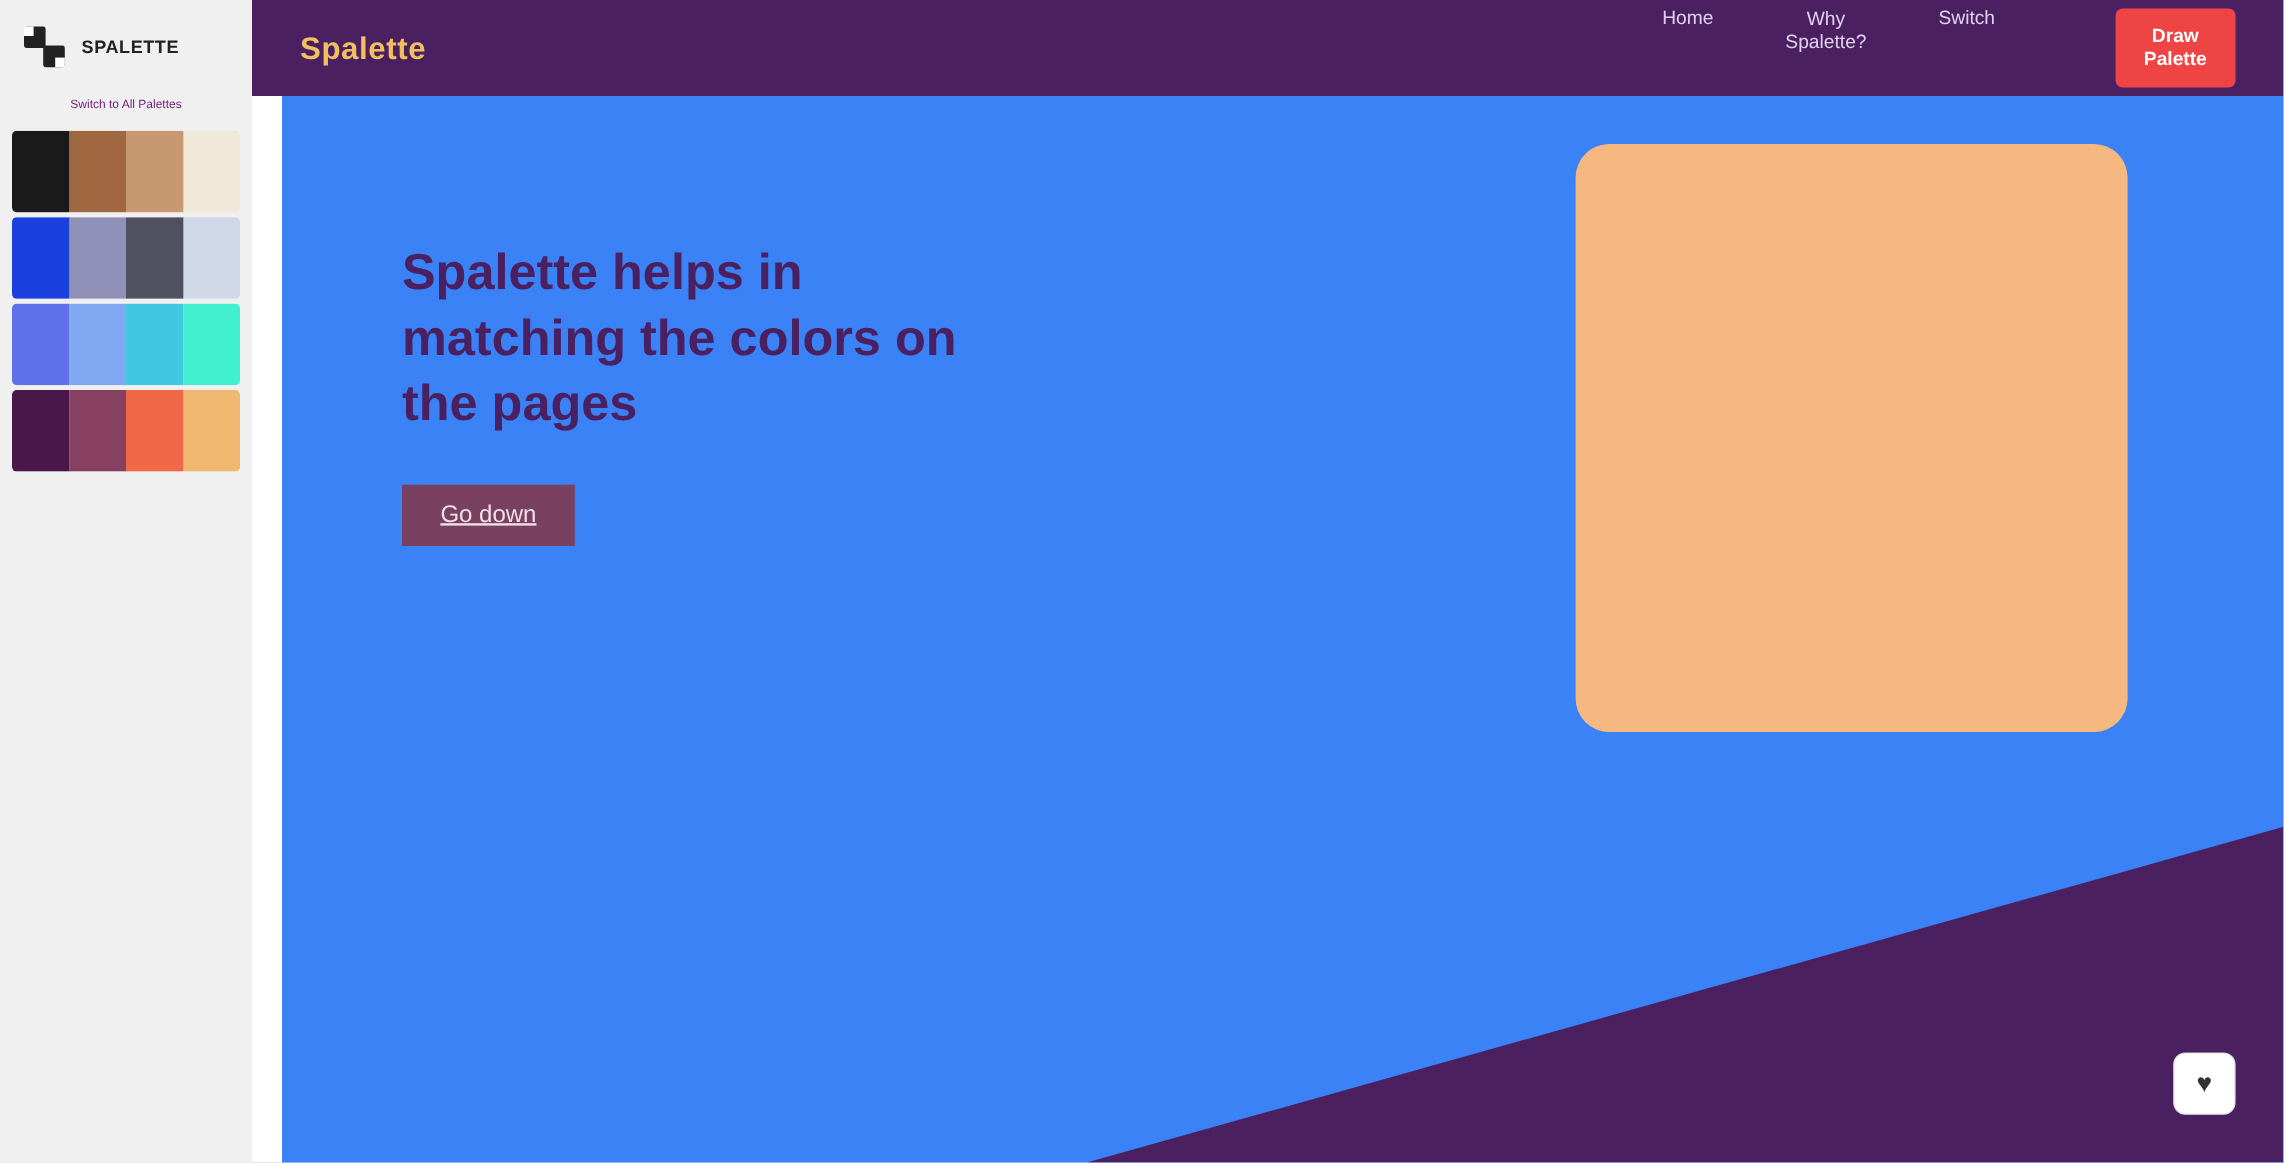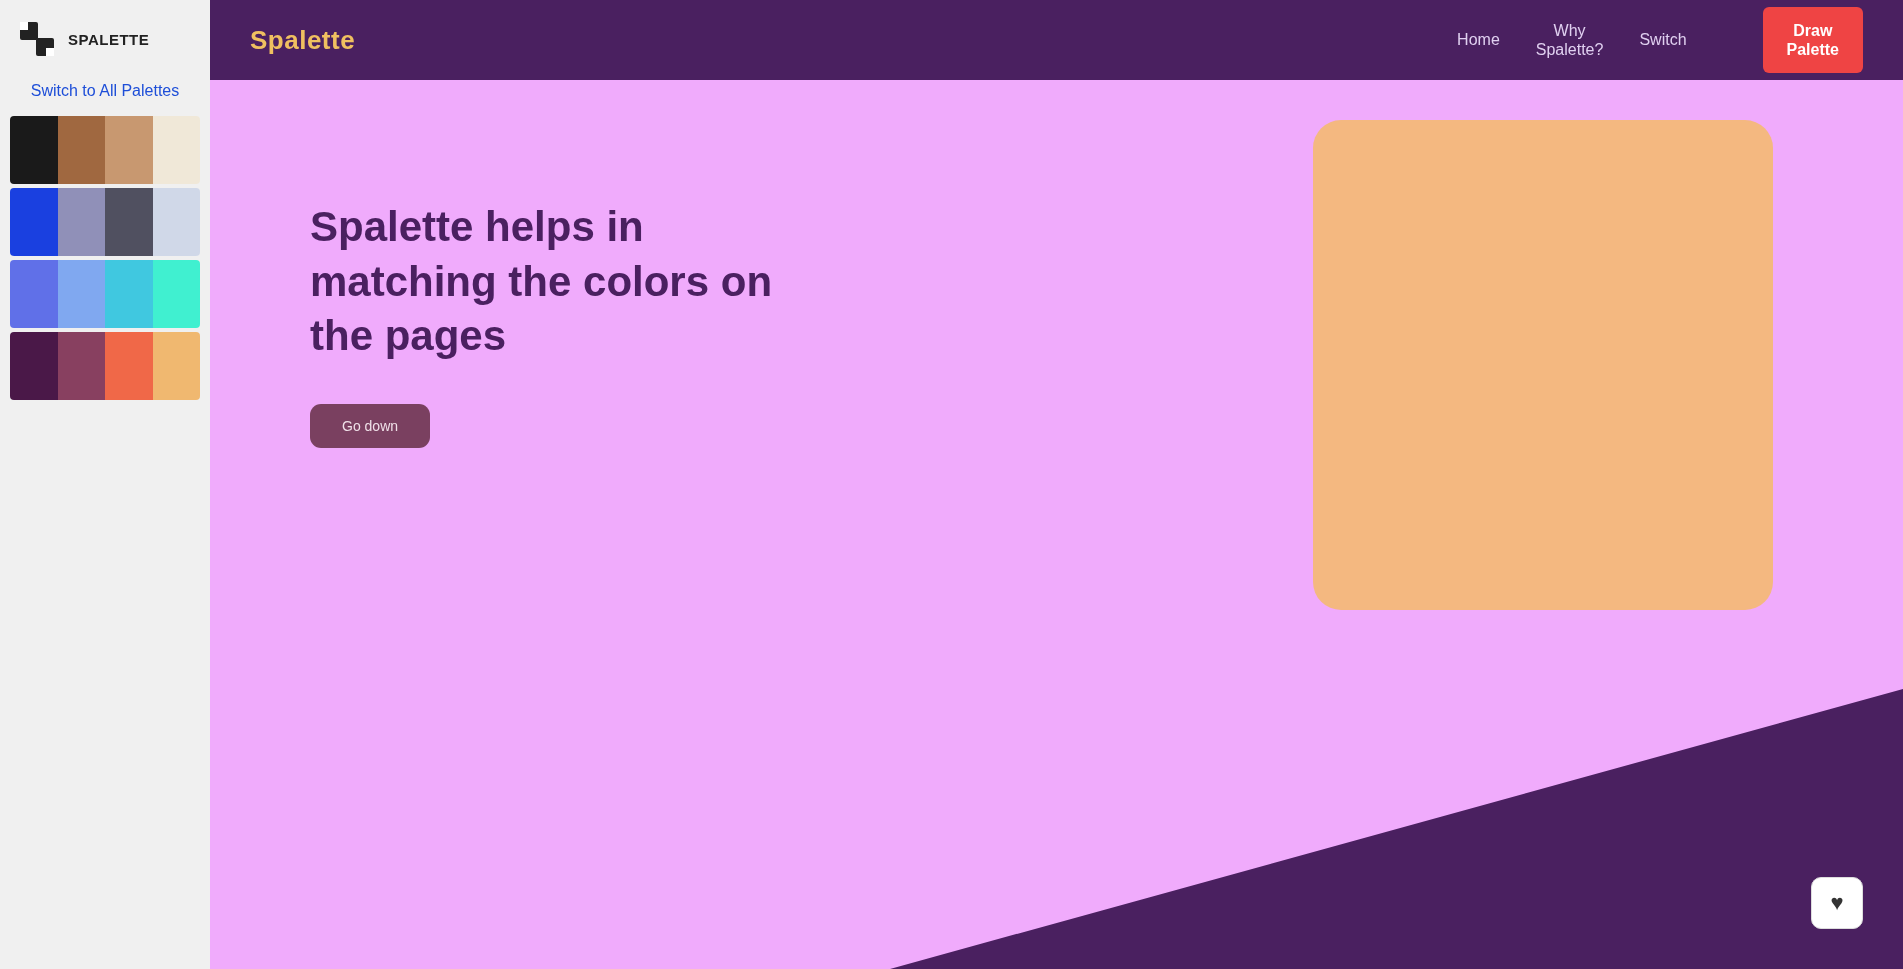--- a/index.html
+++ b/index.html
@@ -98,8 +98,7 @@
 
     .nav-links {
       display: flex;
-      align-items: center;
-      gap: 36px;
+      gap: 60px;
     }
 
     .nav-link {

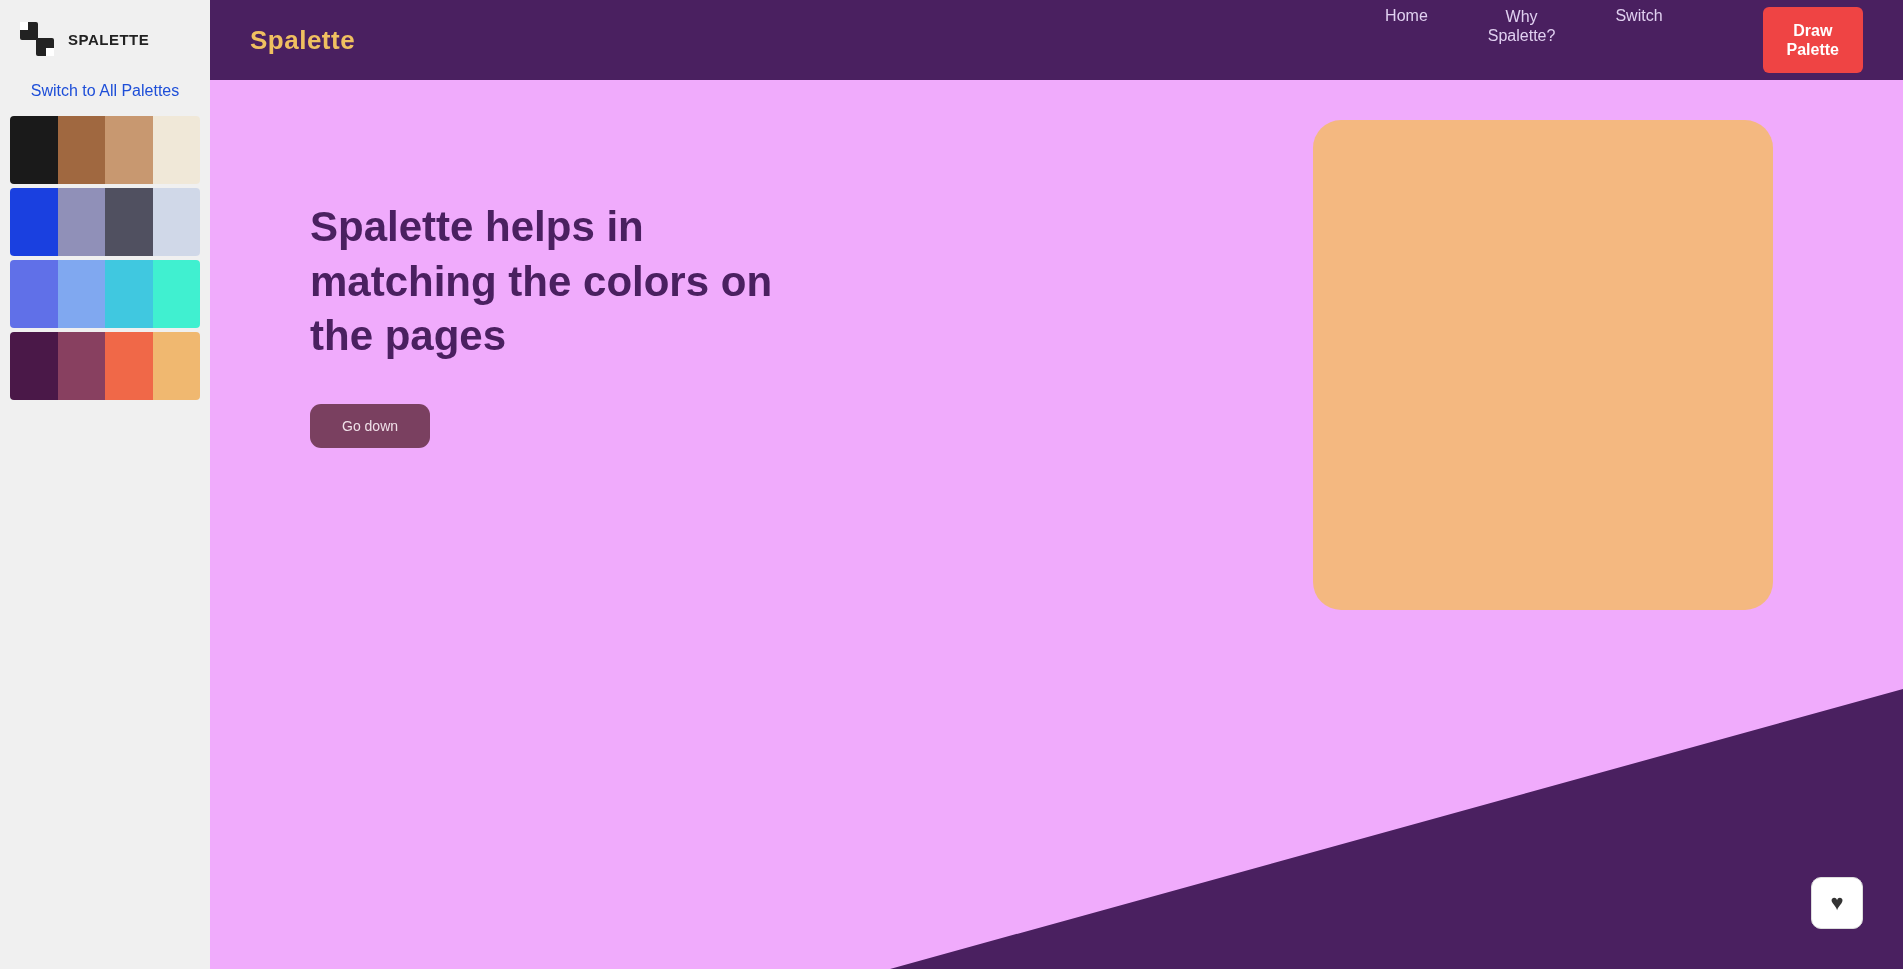--- a/index.html
+++ b/index.html
@@ -37,8 +37,8 @@
     }
 
     .switch-label {
-      font-size: 16px;
-      color: #1d4ed8;
+      font-size: 10px;
+      color: #701a75;
       text-align: center;
       padding: 4px 10px 16px;
       width: 100%;

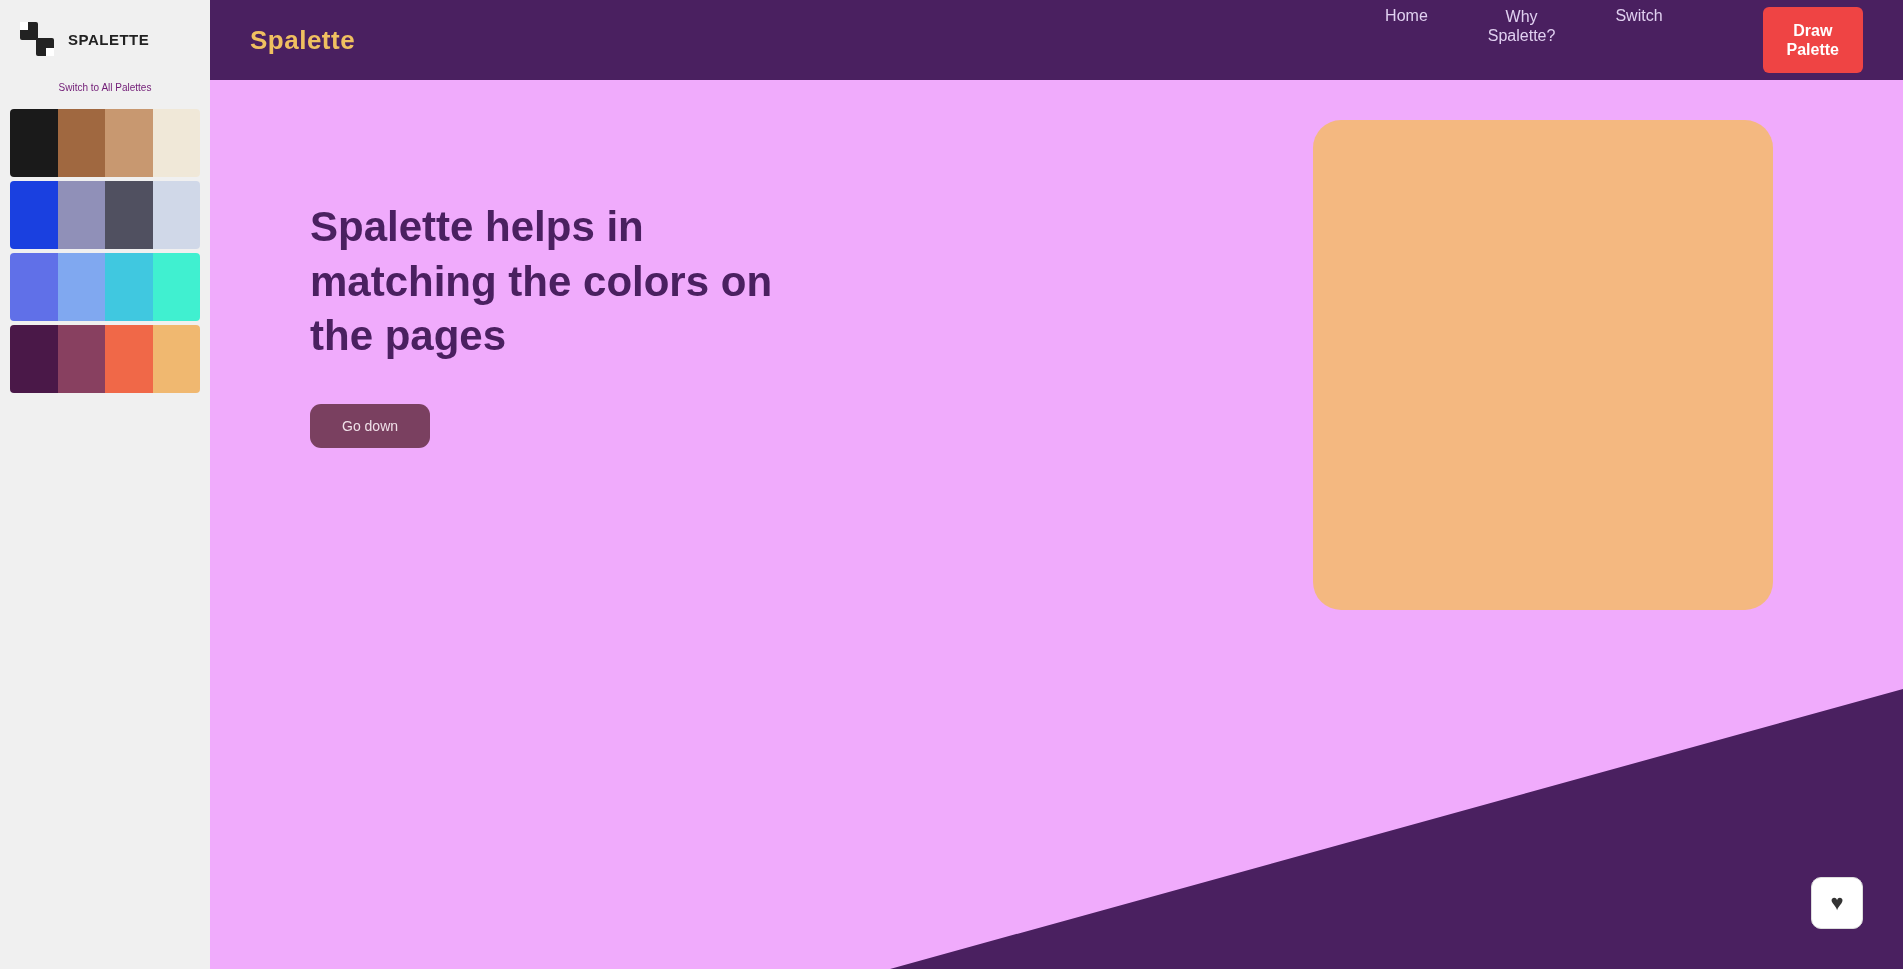--- a/index.html
+++ b/index.html
@@ -131,8 +131,9 @@
     .hero {
       flex: 1;
       position: relative;
-      background: #f0abfc;
-      overflow: hidden;
+      background: #3b82f6;
+      overflow: hidden;
+      margin-left: 25px;
     }
 
     .hero-content {

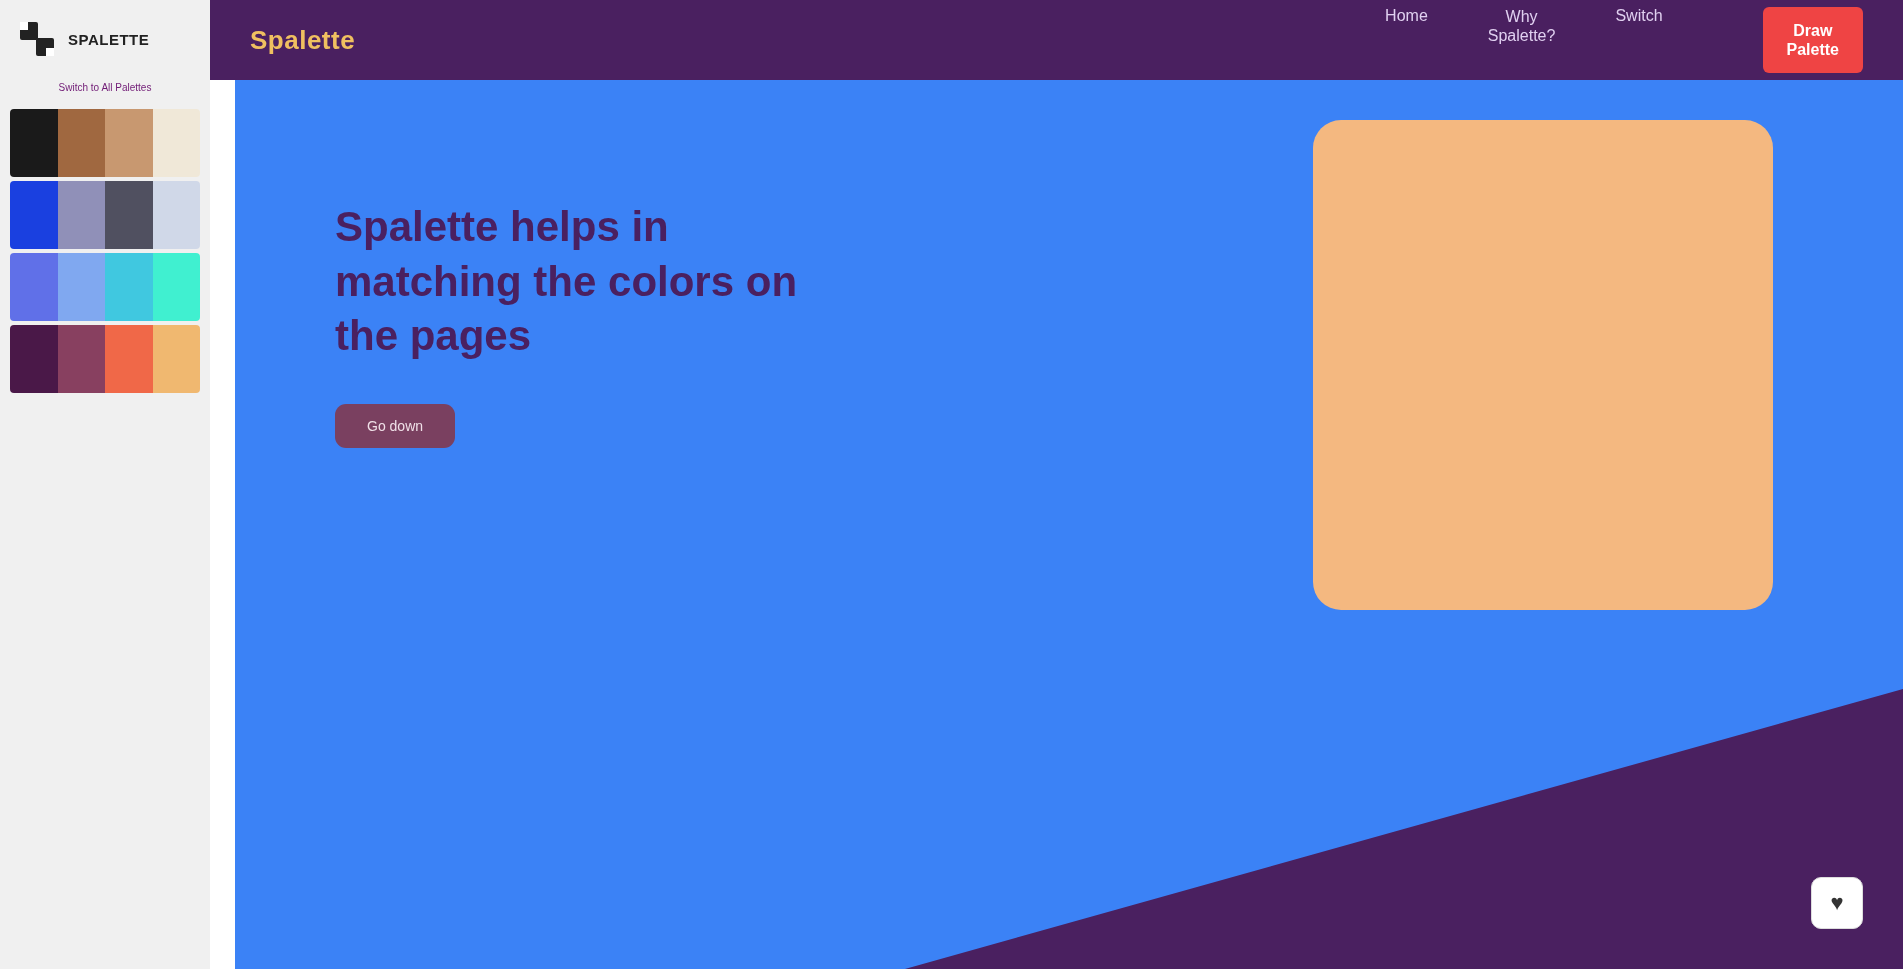--- a/index.html
+++ b/index.html
@@ -156,10 +156,11 @@
       background: #7a4060;
       color: #f0e0e8;
       border: none;
-      border-radius: 11px;
+      border-radius: 1px;
       padding: 14px 32px;
-      font-size: 14px;
-      cursor: pointer;
+      font-size: 20px;
+      cursor: pointer;
+      text-decoration: underline;
     }
 
     

